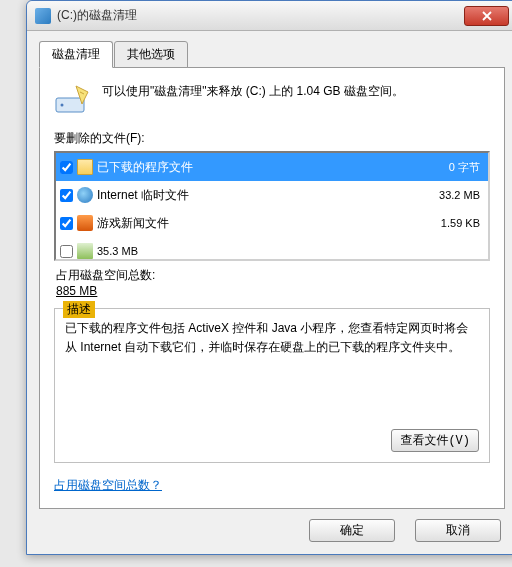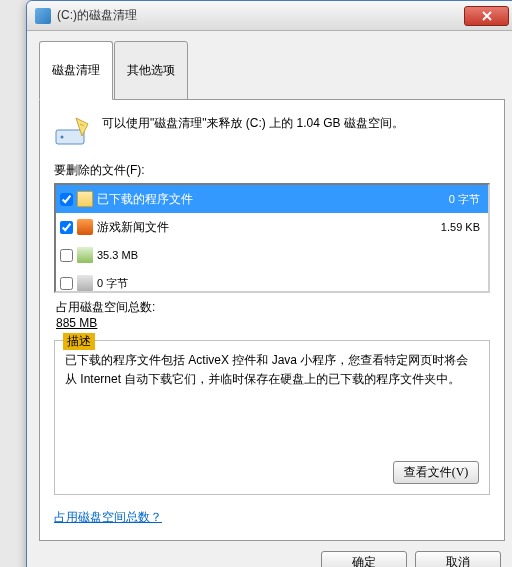--- a/index.html
+++ b/index.html
@@ -60,7 +60,7 @@
       z-index: 2;
     }
     .tab {
-      padding: 20px 12px;
+      padding: 4px 12px;
       border: 1px solid #999;
       background: #ececec;
       border-radius: 3px 3px 0 0;

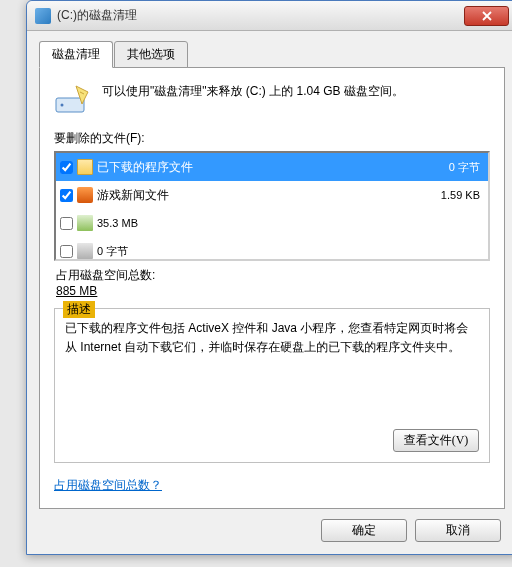--- a/index.html
+++ b/index.html
@@ -229,6 +229,12 @@
           </div>
           <div class="file-row">
             <input type="checkbox" class="file-checkbox" checked="" style="">
+            <div class="file-icon icon-ie"></div>
+            <div class="file-name">Internet 临时文件</div>
+            <div class="file-size">33.2 MB</div>
+          </div>
+          <div class="file-row">
+            <input type="checkbox" class="file-checkbox" checked="" style="">
             <div class="file-icon icon-game"></div>
             <div class="file-name">游戏新闻文件</div>
             <div class="file-size">1.59 KB</div>

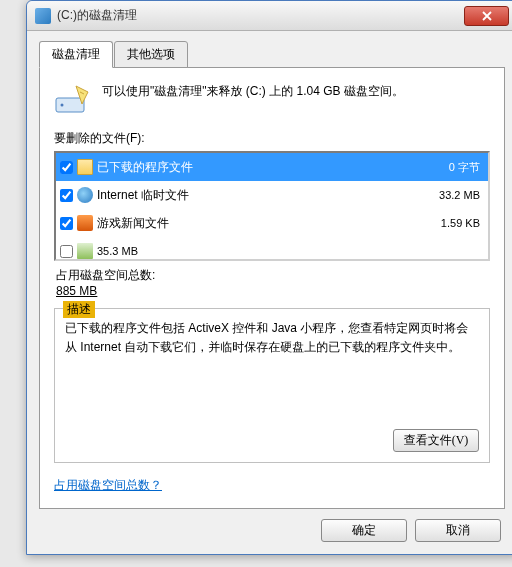--- a/index.html
+++ b/index.html
@@ -156,7 +156,7 @@
       border-radius: 3px;
       cursor: pointer;
       font-size: 12px;
-      font-family: Liberation Serif, serif;
+      font-family: Liberation Mono, monospace;
       padding: 0 8px;
     }
     .link {

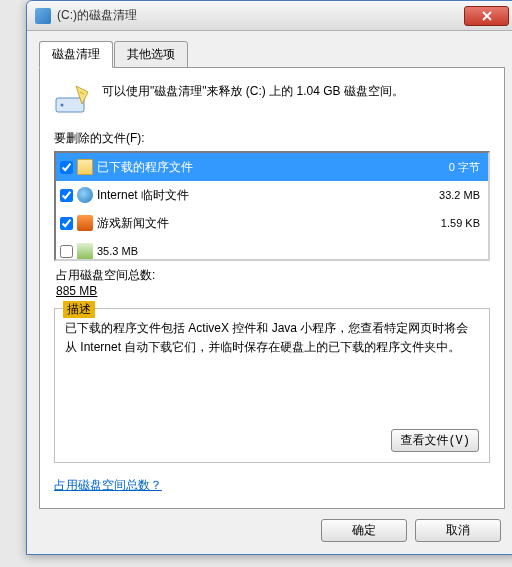--- a/index.html
+++ b/index.html
@@ -169,7 +169,7 @@
     .footer-btns {
       display: flex;
       justify-content: flex-end;
-      gap: 8px;
+      gap: 20px;
       padding: 10px 4px 0 0;
     }
     

